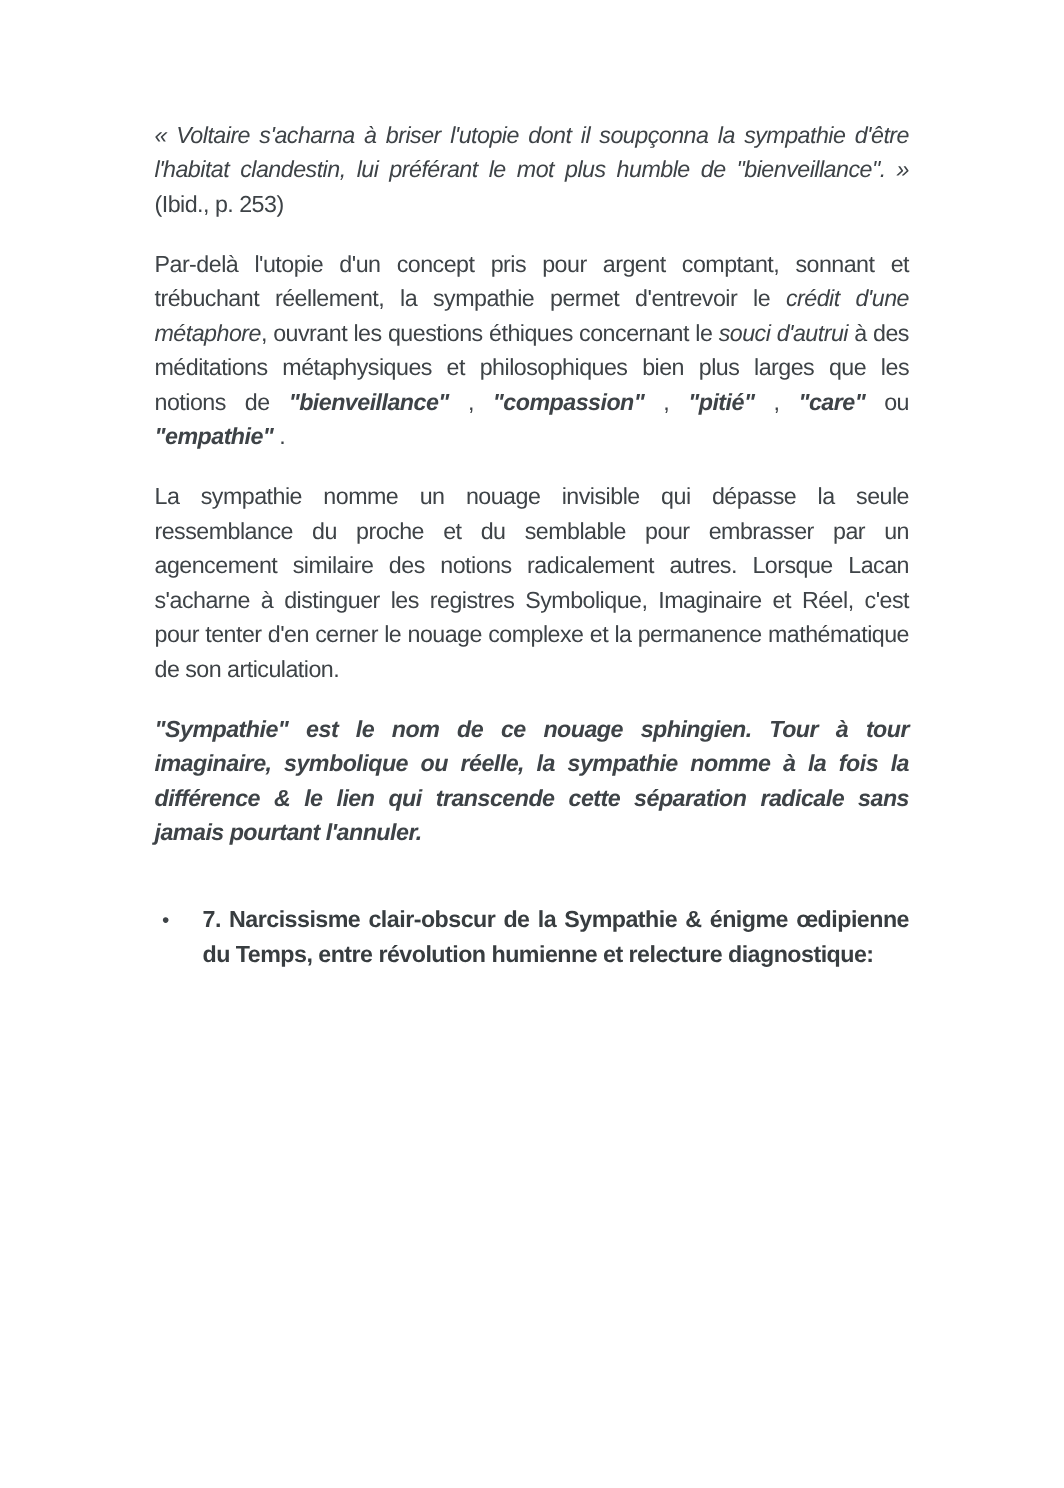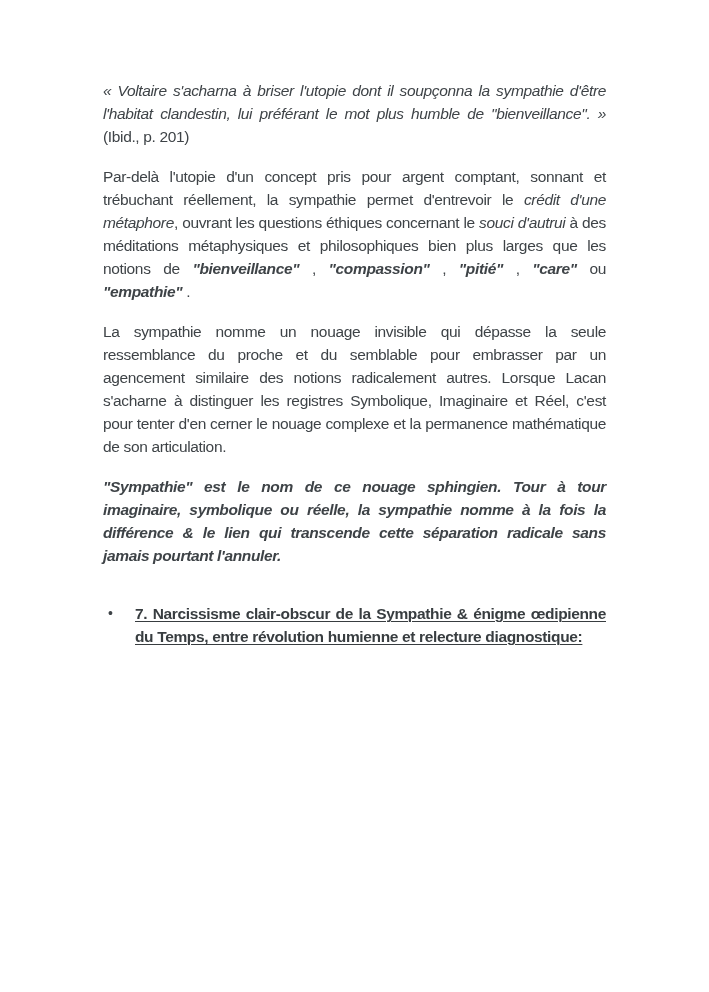--- a/index.html
+++ b/index.html
@@ -72,7 +72,7 @@
 <div class="page">
   <div class="content">
     <div>
-        <p class="para"><span class="i">« Voltaire s'acharna à briser l'utopie dont il soupçonna la sympathie d'être l'habitat clandestin, lui préférant le mot plus humble de "bienveillance". » </span><span>(Ibid., p. 201)</span></p>
+        <p class="para"><span class="i">« Voltaire s'acharna à briser l'utopie dont il soupçonna la sympathie d'être l'habitat clandestin, lui préférant le mot plus humble de "bienveillance". » </span><span>(Ibid., p. 253)</span></p>
         <p class="para"><span>Par-delà l'utopie d'un concept pris pour argent comptant, sonnant et trébuchant réellement, la sympathie permet d'entrevoir le </span><span class="i">crédit d'une métaphore</span><span>, ouvrant les questions éthiques concernant le </span><span class="i">souci d'autrui</span><span> à des méditations métaphysiques et philosophiques bien plus larges que les notions de </span><span class="i b">"bienveillance"</span><span> , </span><span class="i b">"compassion"</span><span> , </span><span class="i b">"pitié"</span><span> , </span><span class="i b">"care"</span><span> ou </span><span class="i b">"empathie"</span><span> .</span></p>
         <p class="para"><span>La sympathie nomme un nouage invisible qui dépasse la seule ressemblance du proche et du semblable pour embrasser par un agencement similaire des notions radicalement autres. Lorsque Lacan s'acharne à distinguer les registres Symbolique, Imaginaire et Réel, c'est pour tenter d'en cerner le nouage complexe et la permanence mathématique de son articulation.</span></p>
         <p class="para"><span class="i b">"Sympathie" est le nom de ce nouage sphingien. Tour à tour imaginaire, symbolique ou réelle, la sympathie nomme à la fois la différence &amp; le lien qui transcende cette séparation radicale sans jamais pourtant l'annuler.</span></p>

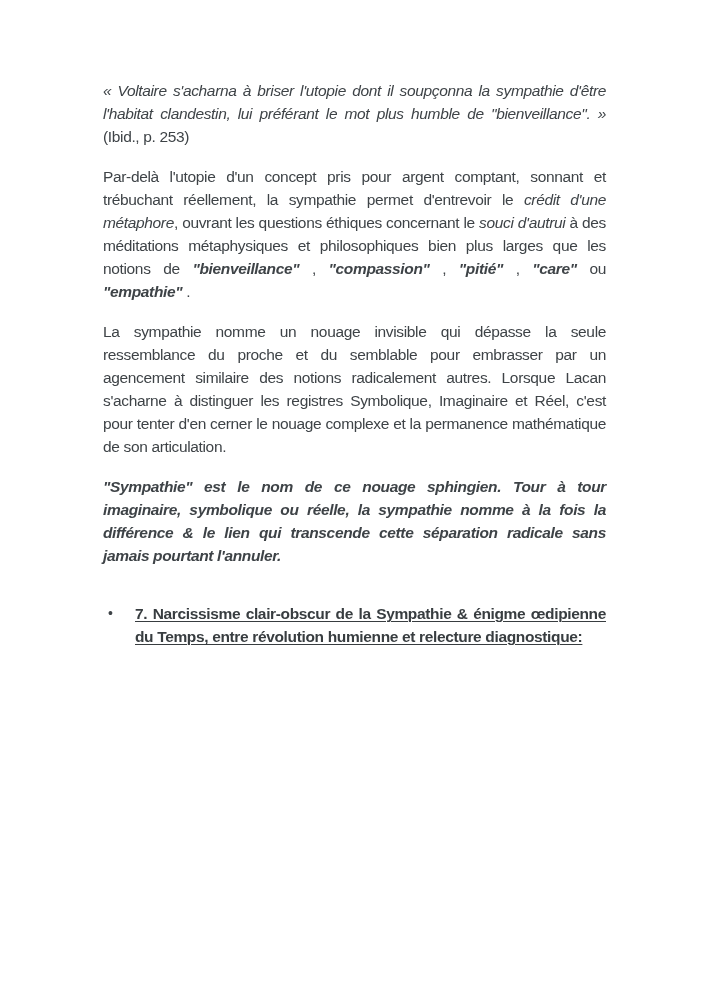--- a/index.html
+++ b/index.html
@@ -32,7 +32,7 @@
   }
   .i { font-style: italic; }
   .b { font-weight: bold; }
-  .u { text-decoration: underline; text-underline-offset: 2px; text-decoration-thickness: 1px; }
+  .u { text-underline-offset: 2px; text-decoration-thickness: 1px; }
   .bullet-list {
     display: flex;
     margin-top: 35px;

